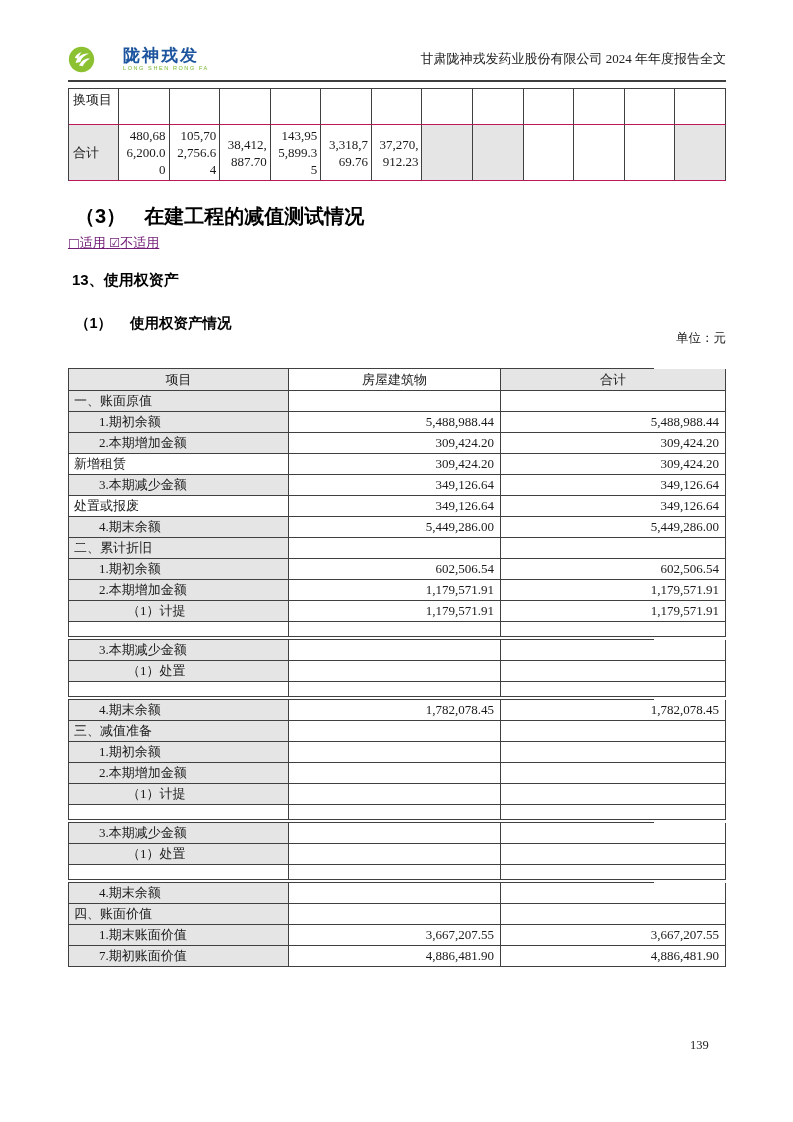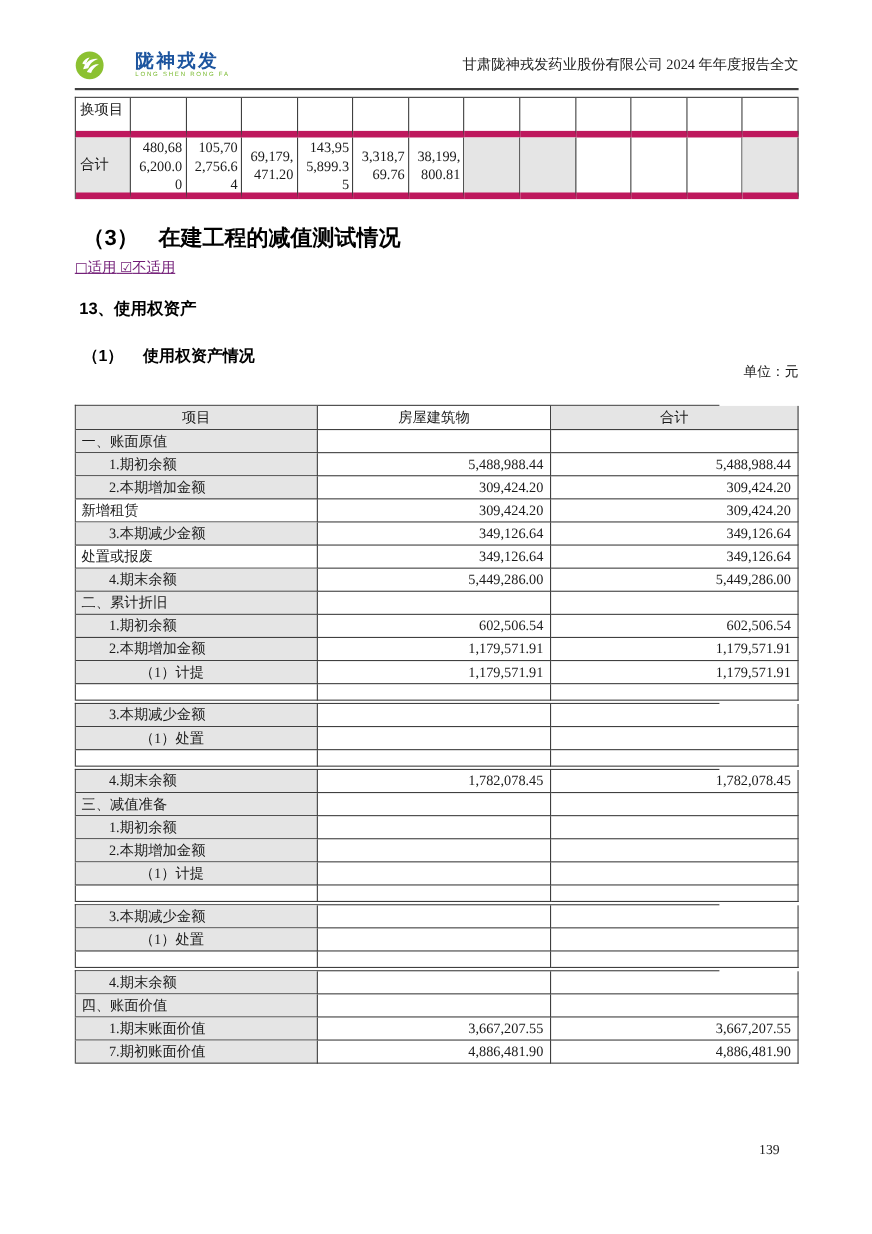--- a/index.html
+++ b/index.html
@@ -33,7 +33,7 @@
   .tt-row { display:flex; border-left:1px solid #404040; }
   .tt-row.first { border-top:1px solid #404040; }
   .tt-row > div {
-    border-right:1px solid #404040; border-bottom:6px solid #be185d;
+    border-right:1px solid #404040; border-bottom:1px solid #be185d;
     display:flex; align-items:center; overflow:hidden;
   }
   .tt-label { width:50px; flex:0 0 auto; justify-content:flex-start; padding:2px 4px; line-height:16px; }

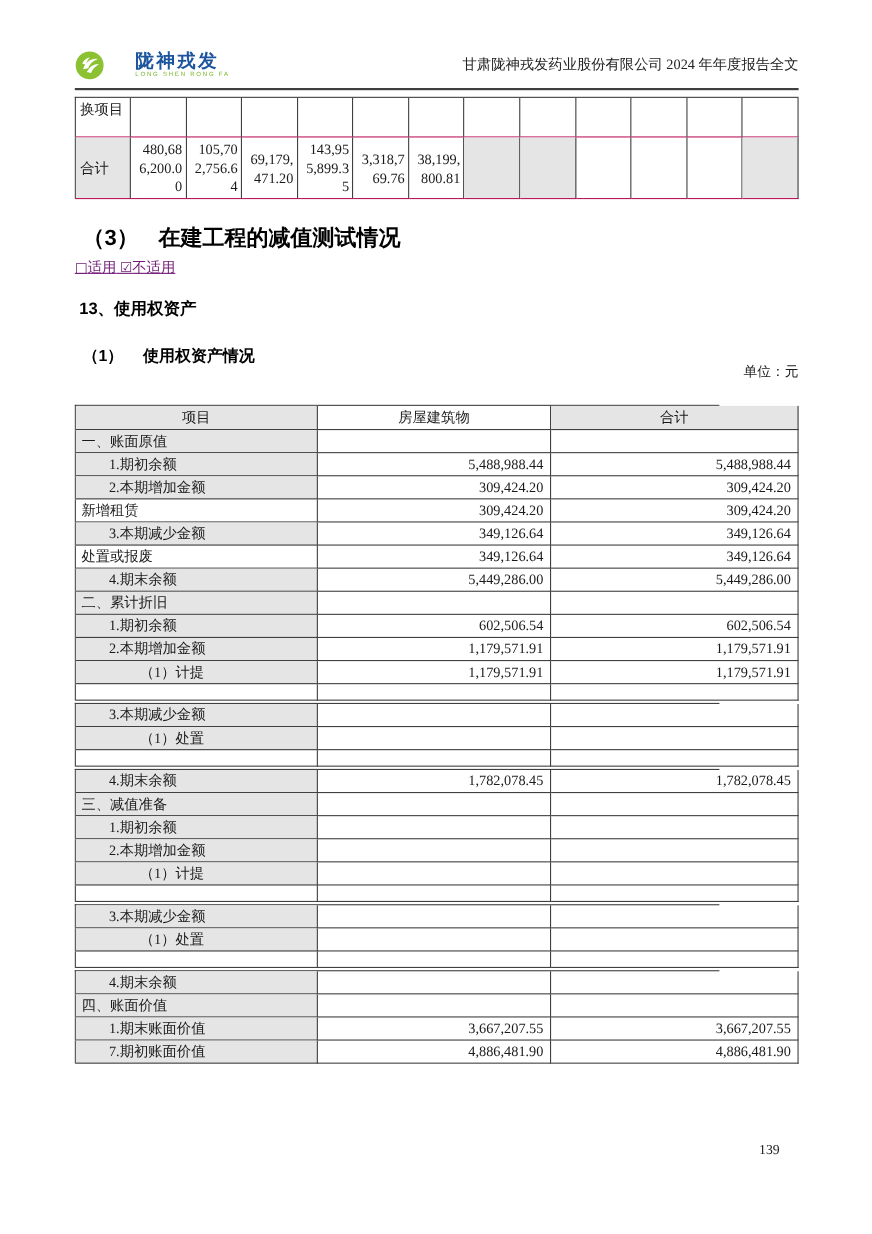--- a/index.html
+++ b/index.html
@@ -115,7 +115,7 @@
       <div class="tt-label shade">合计</div>
       <div class="tt-cell">480,686,200.00</div>
       <div class="tt-cell">105,702,756.64</div>
-      <div class="tt-cell">69,179,471.20</div>
+      <div class="tt-cell">38,412,887.70</div>
       <div class="tt-cell">143,955,899.35</div>
       <div class="tt-cell">3,318,769.76</div>
       <div class="tt-cell">38,199,800.81</div>

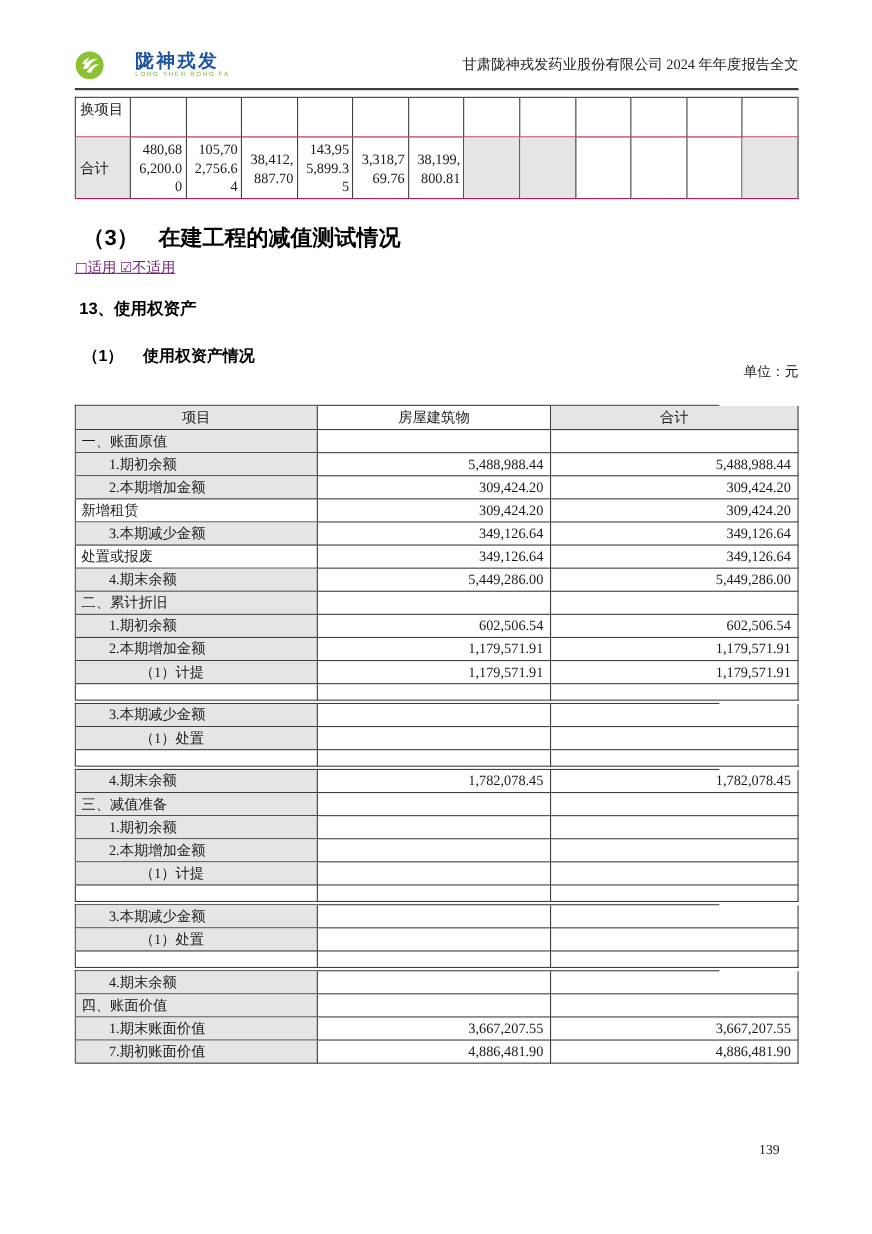--- a/index.html
+++ b/index.html
@@ -118,7 +118,7 @@
       <div class="tt-cell">38,412,887.70</div>
       <div class="tt-cell">143,955,899.35</div>
       <div class="tt-cell">3,318,769.76</div>
-      <div class="tt-cell">38,199,800.81</div>
+      <div class="tt-cell">37,270,912.23</div>
       <div class="tt-cell shade"></div>
       <div class="tt-cell shade"></div>
       <div class="tt-cell"></div>

